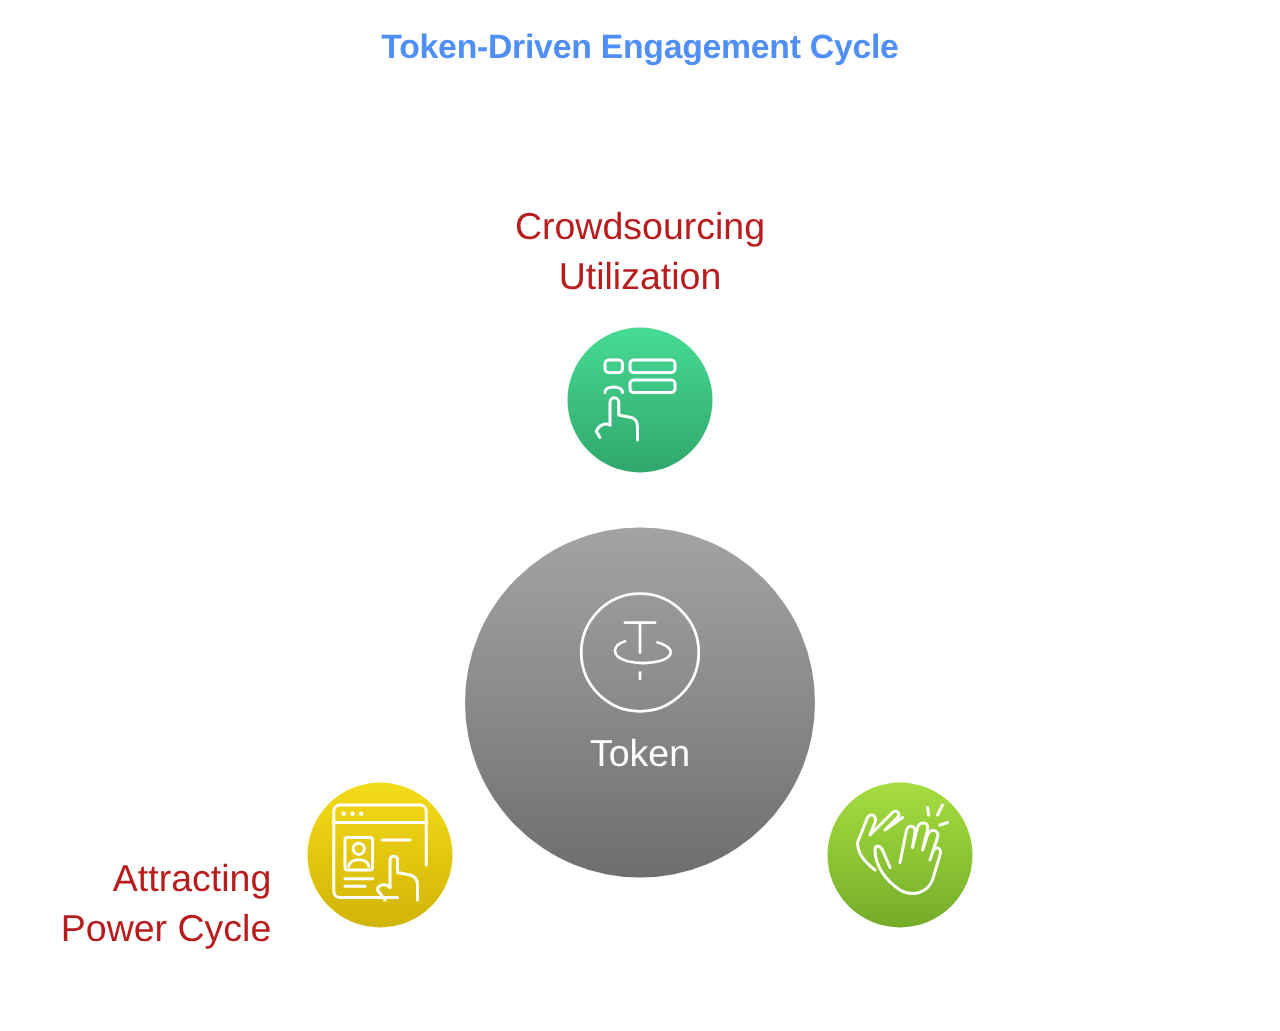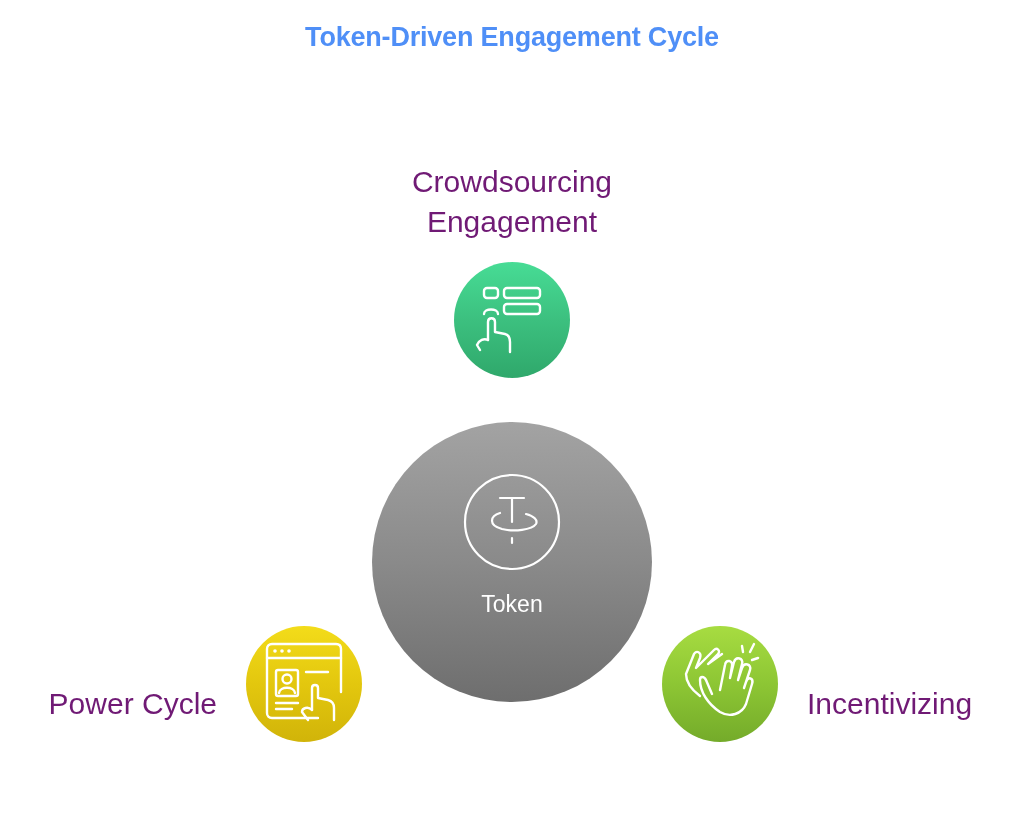--- a/index.html
+++ b/index.html
@@ -29,7 +29,7 @@
       position: absolute;
       font-size: 30px;
       line-height: 40px;
-      color: #701a75;
+      color: #b91c1c;
       white-space: nowrap;
     }
     .label div { display: block; }

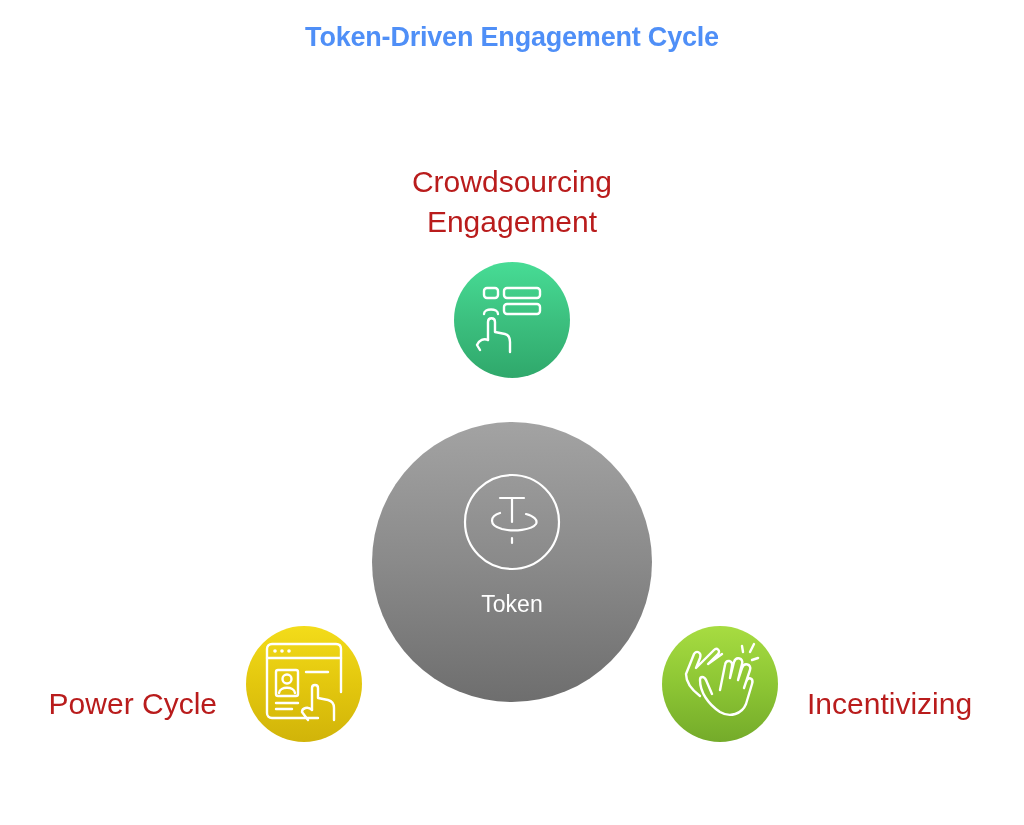--- a/index.html
+++ b/index.html
@@ -108,7 +108,7 @@
 
 <div class="label label-top">
   <div>Crowdsourcing</div>
-  <div>Engagement</div>
+  <div>Utilization</div>
 </div>
 
 <div class="circle c-center"></div>

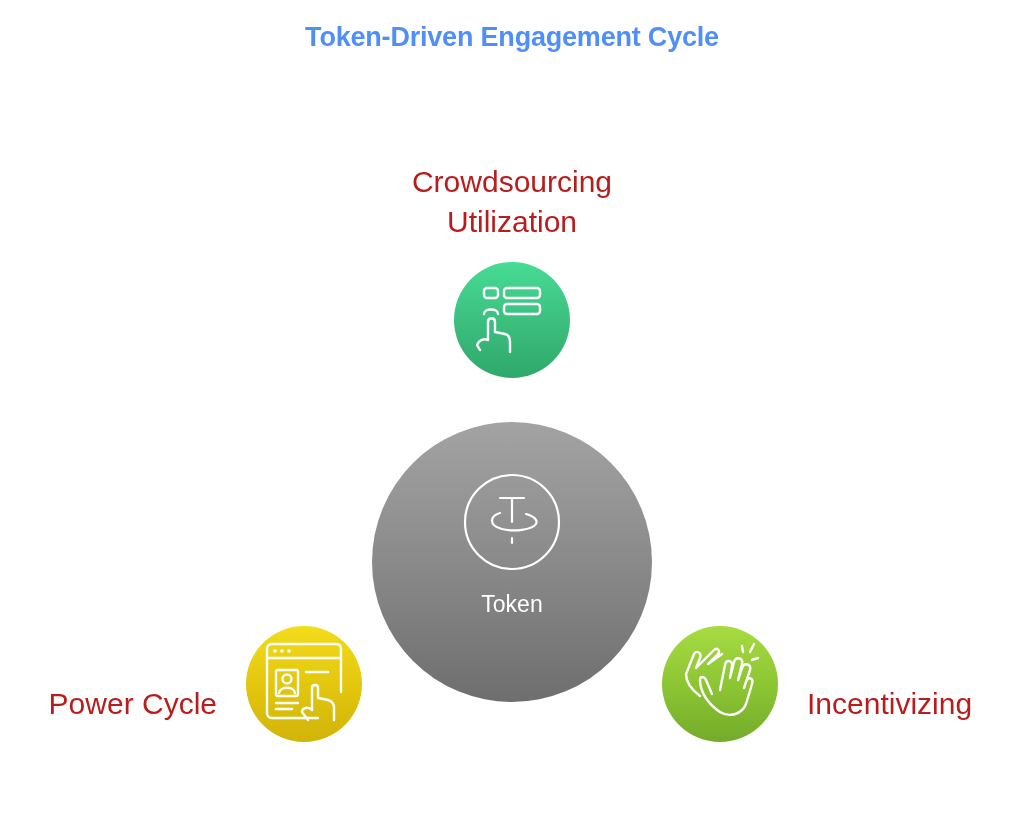--- a/index.html
+++ b/index.html
@@ -97,7 +97,7 @@
       top: 584px;
       text-align: center;
       color: #ffffff;
-      font-size: 23px;
+      font-size: 30px;
       line-height: 40px;
     }
   </style>

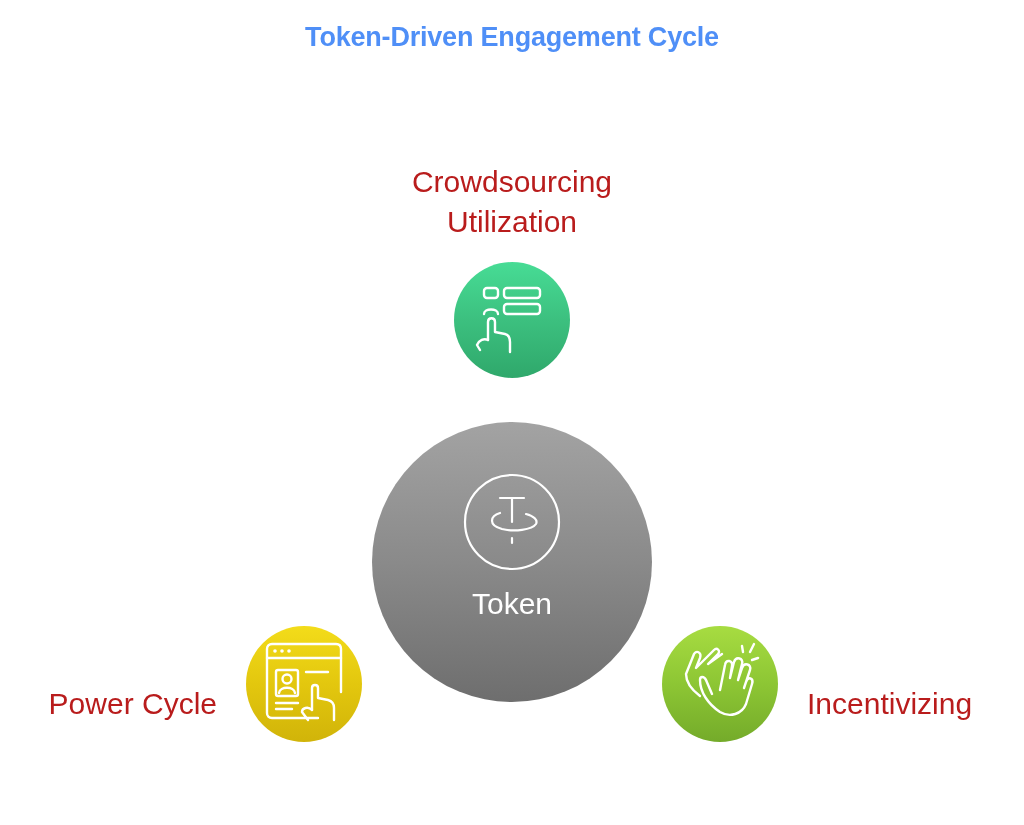--- a/index.html
+++ b/index.html
@@ -182,6 +182,7 @@
 </div>
 
 <div class="label label-left">
+  <div>Attracting</div>
   <div>Power Cycle</div>
 </div>
 

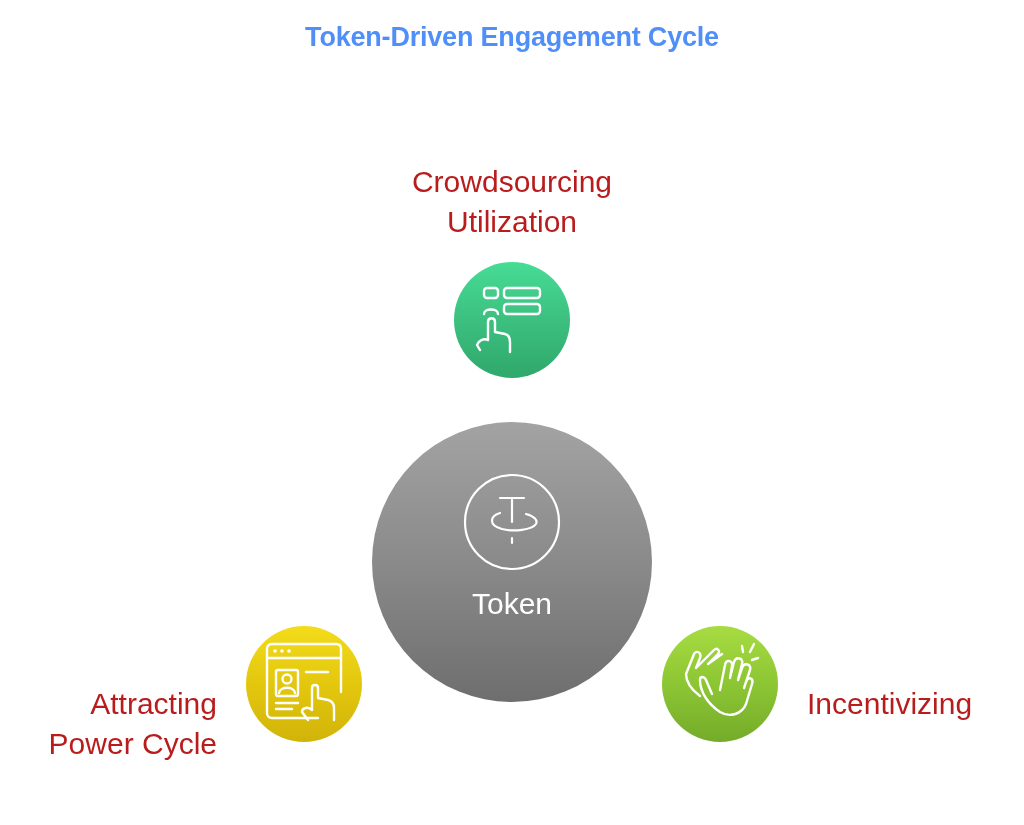--- a/index.html
+++ b/index.html
@@ -187,7 +187,6 @@
 </div>
 
 <div class="label label-right">
-  <div>Incentivizing</div>
 </div>
 
 </body></html>

